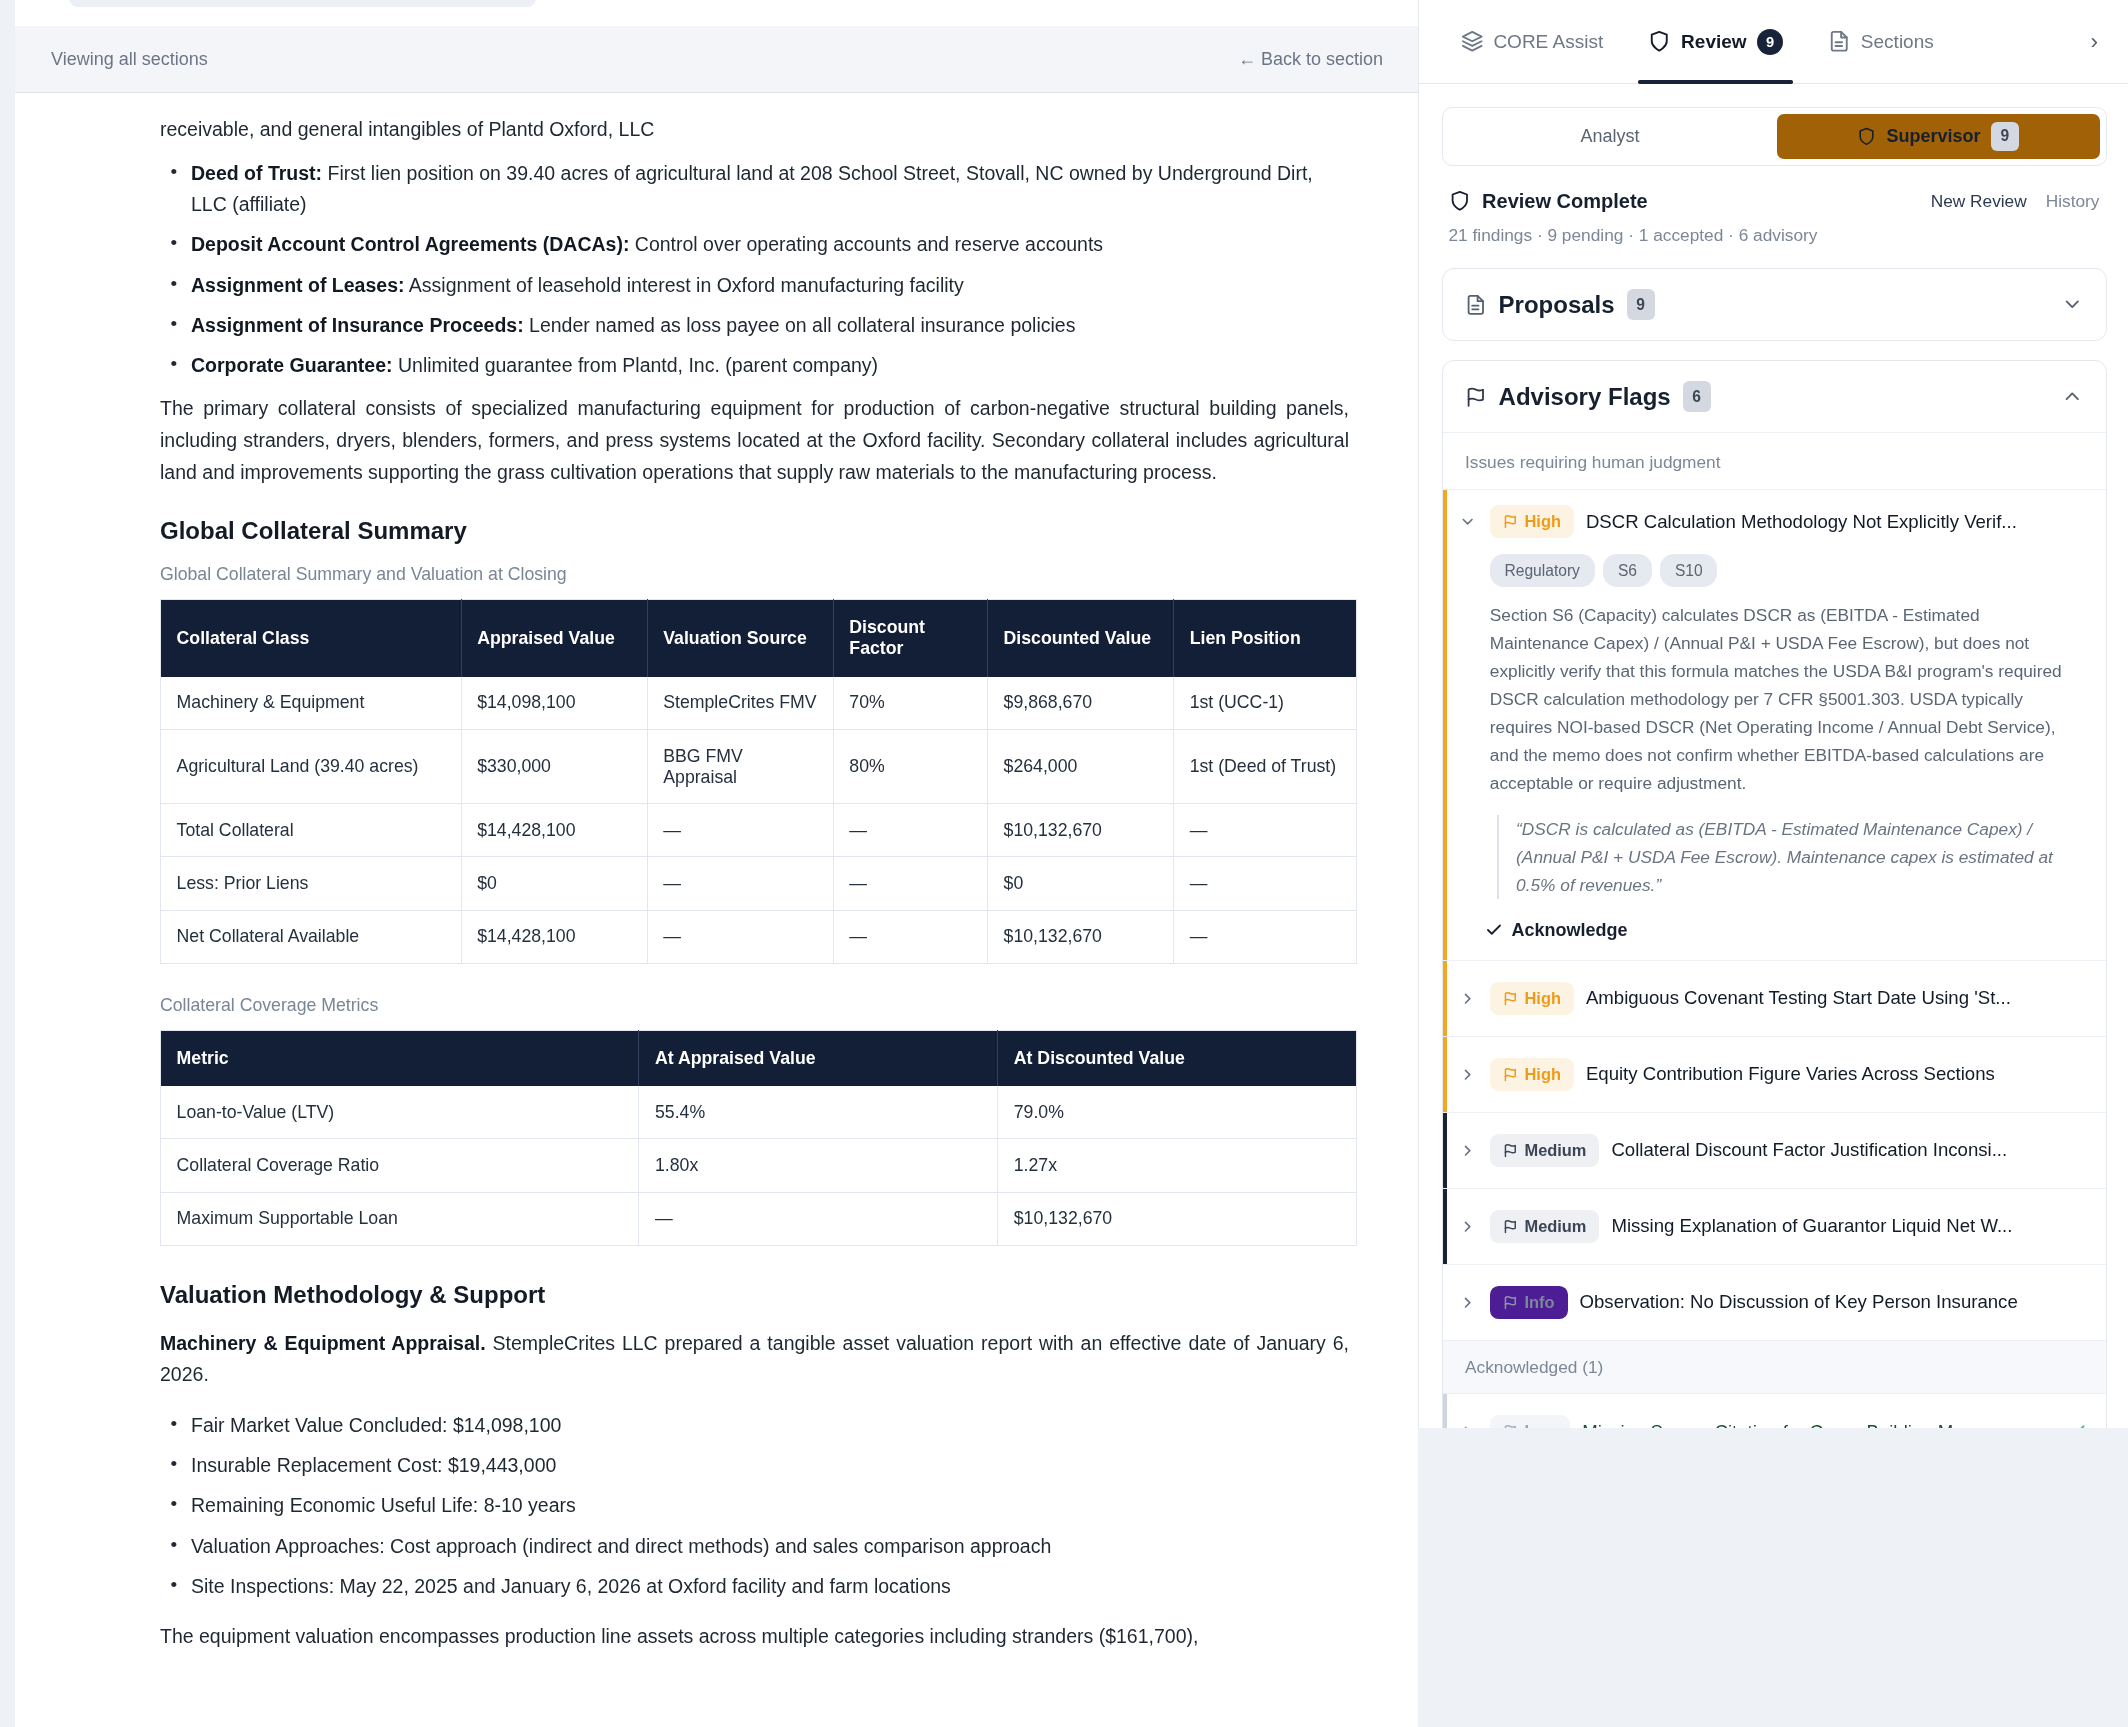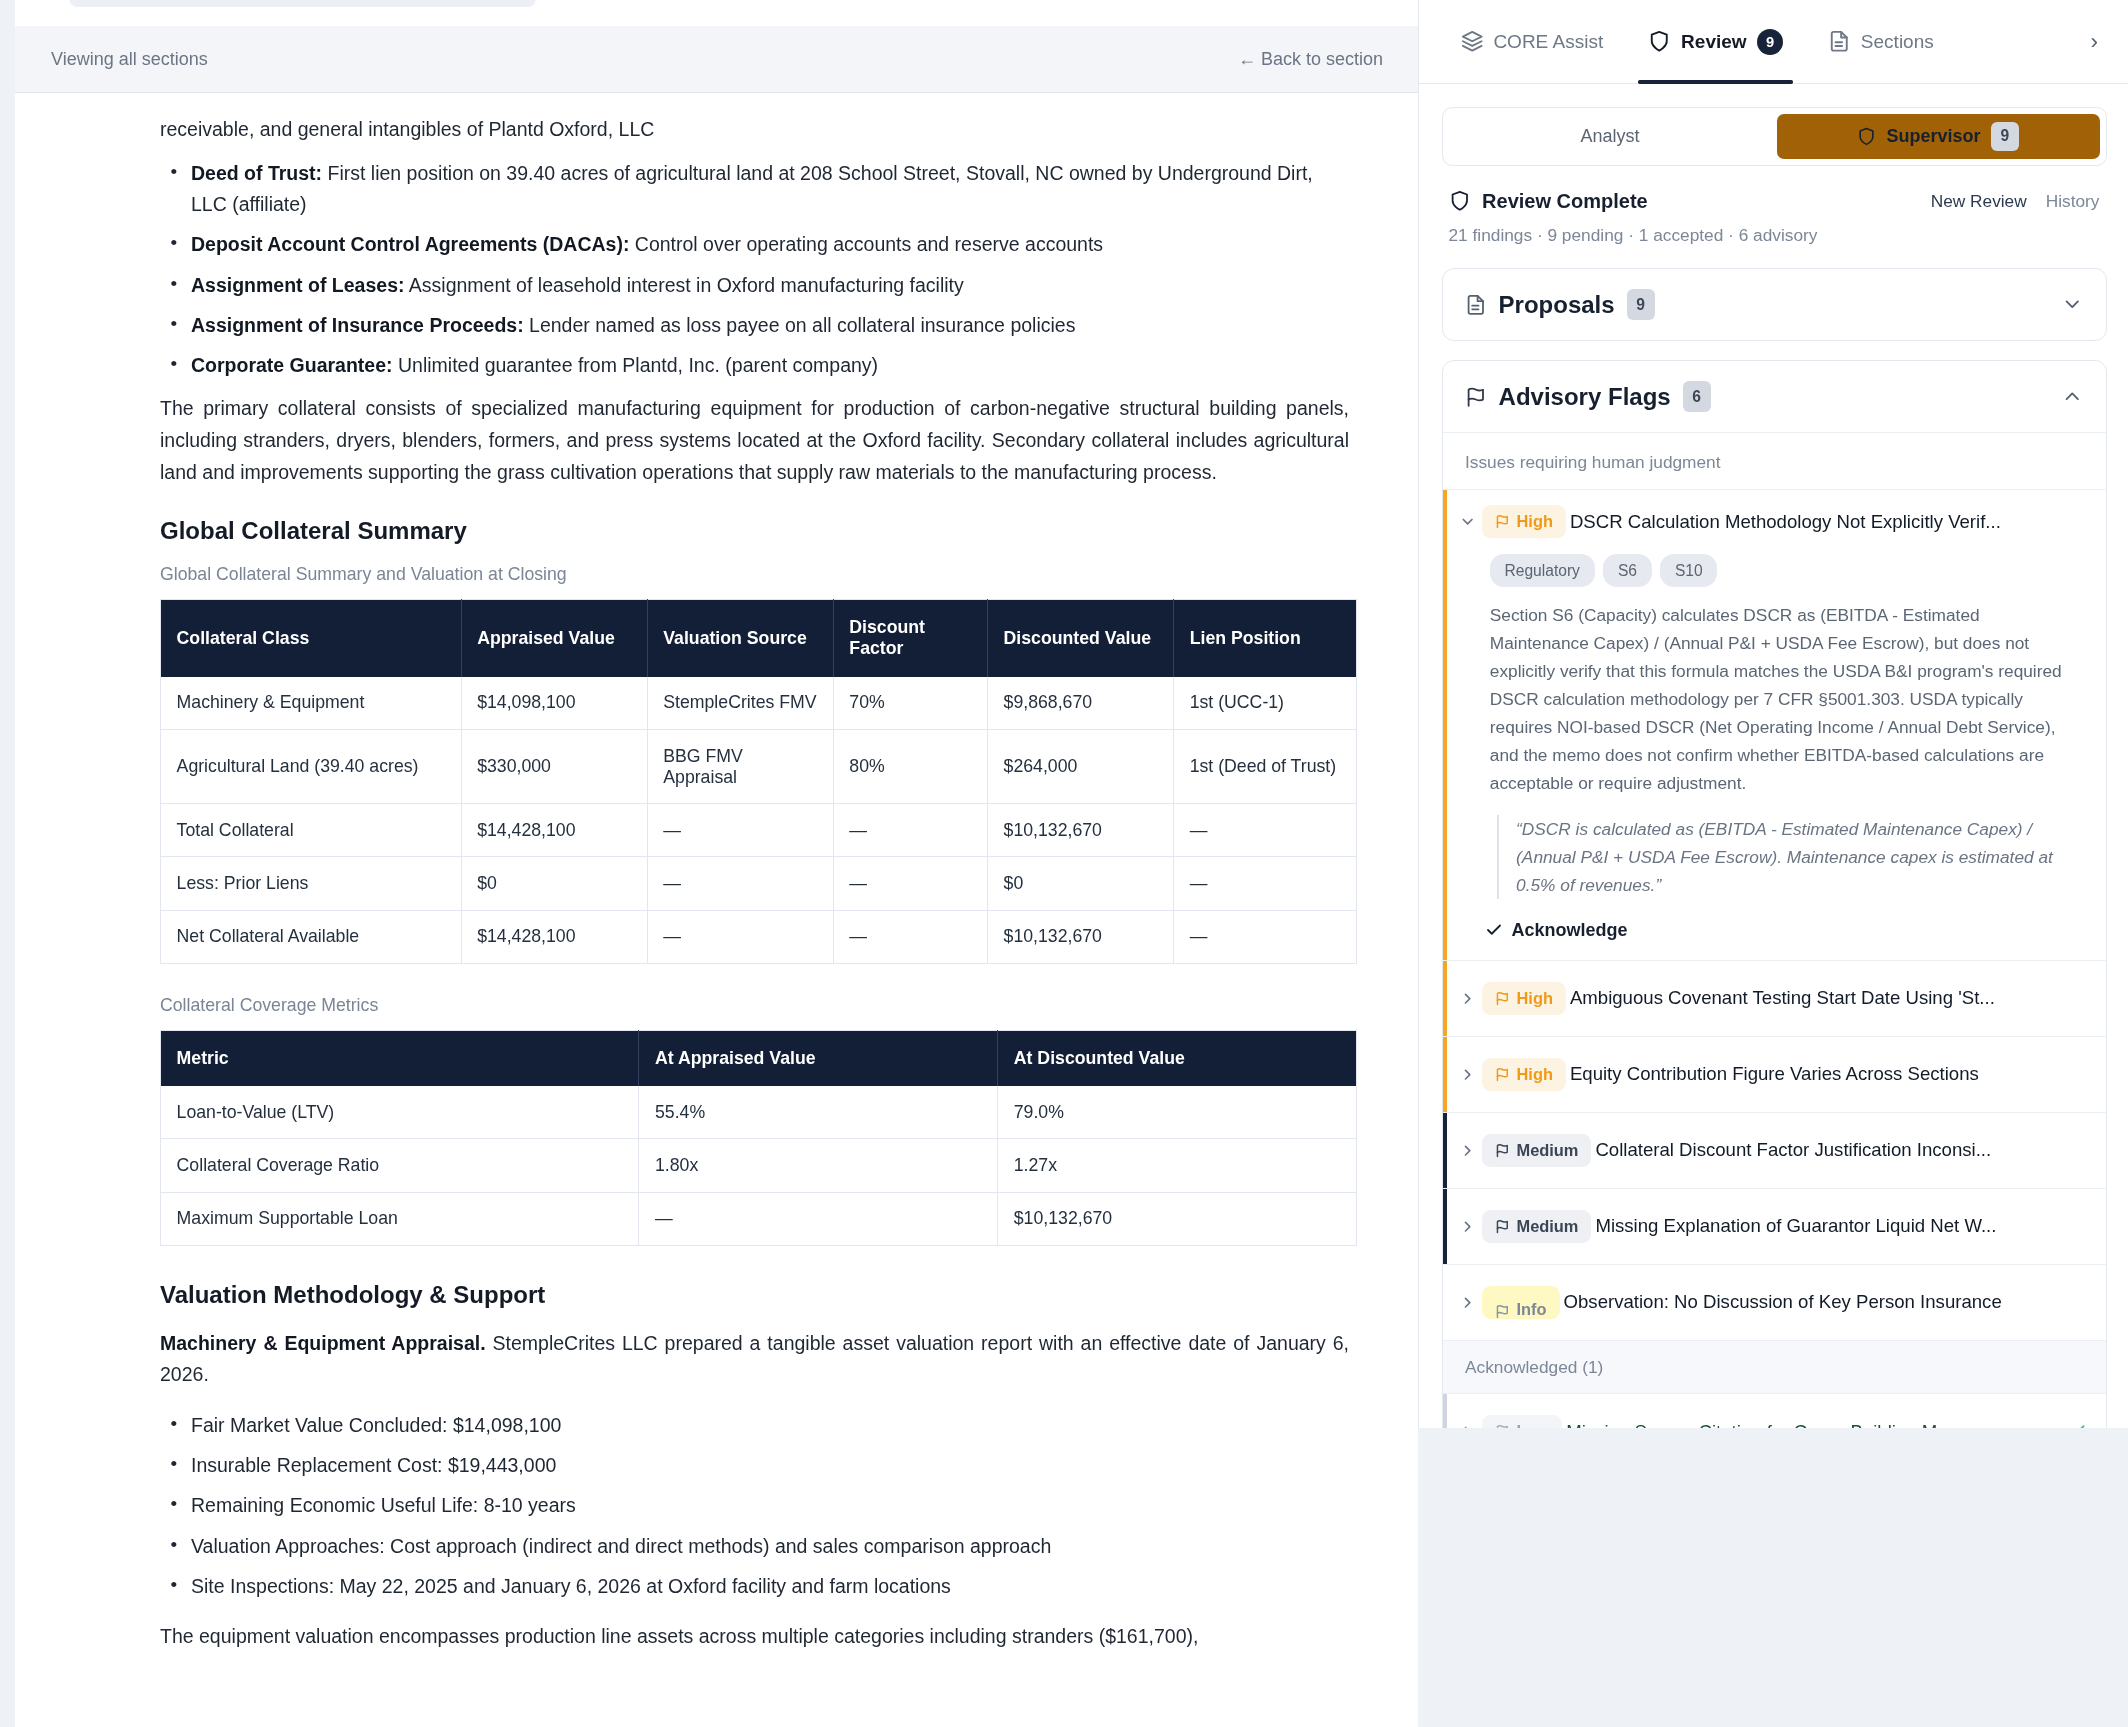--- a/index.html
+++ b/index.html
@@ -202,7 +202,7 @@
   .f-bar.info { background: #ffffff; }
   .f-bar.low { background: #cfd5de; }
   .f-body { flex: 1; padding: 15.6px 19px 15.6px 12px; min-width: 0; }
-  .f-head { display: flex; align-items: center; gap: 4px; }
+  .f-head { display: flex; align-items: center; gap: 12px; }
   .f-chev { color: #6b7585; font-size: 17.3px; width: 19px; text-align: center; cursor: pointer; }
   .sev {
     display: inline-flex; align-items: center; gap: 7px;

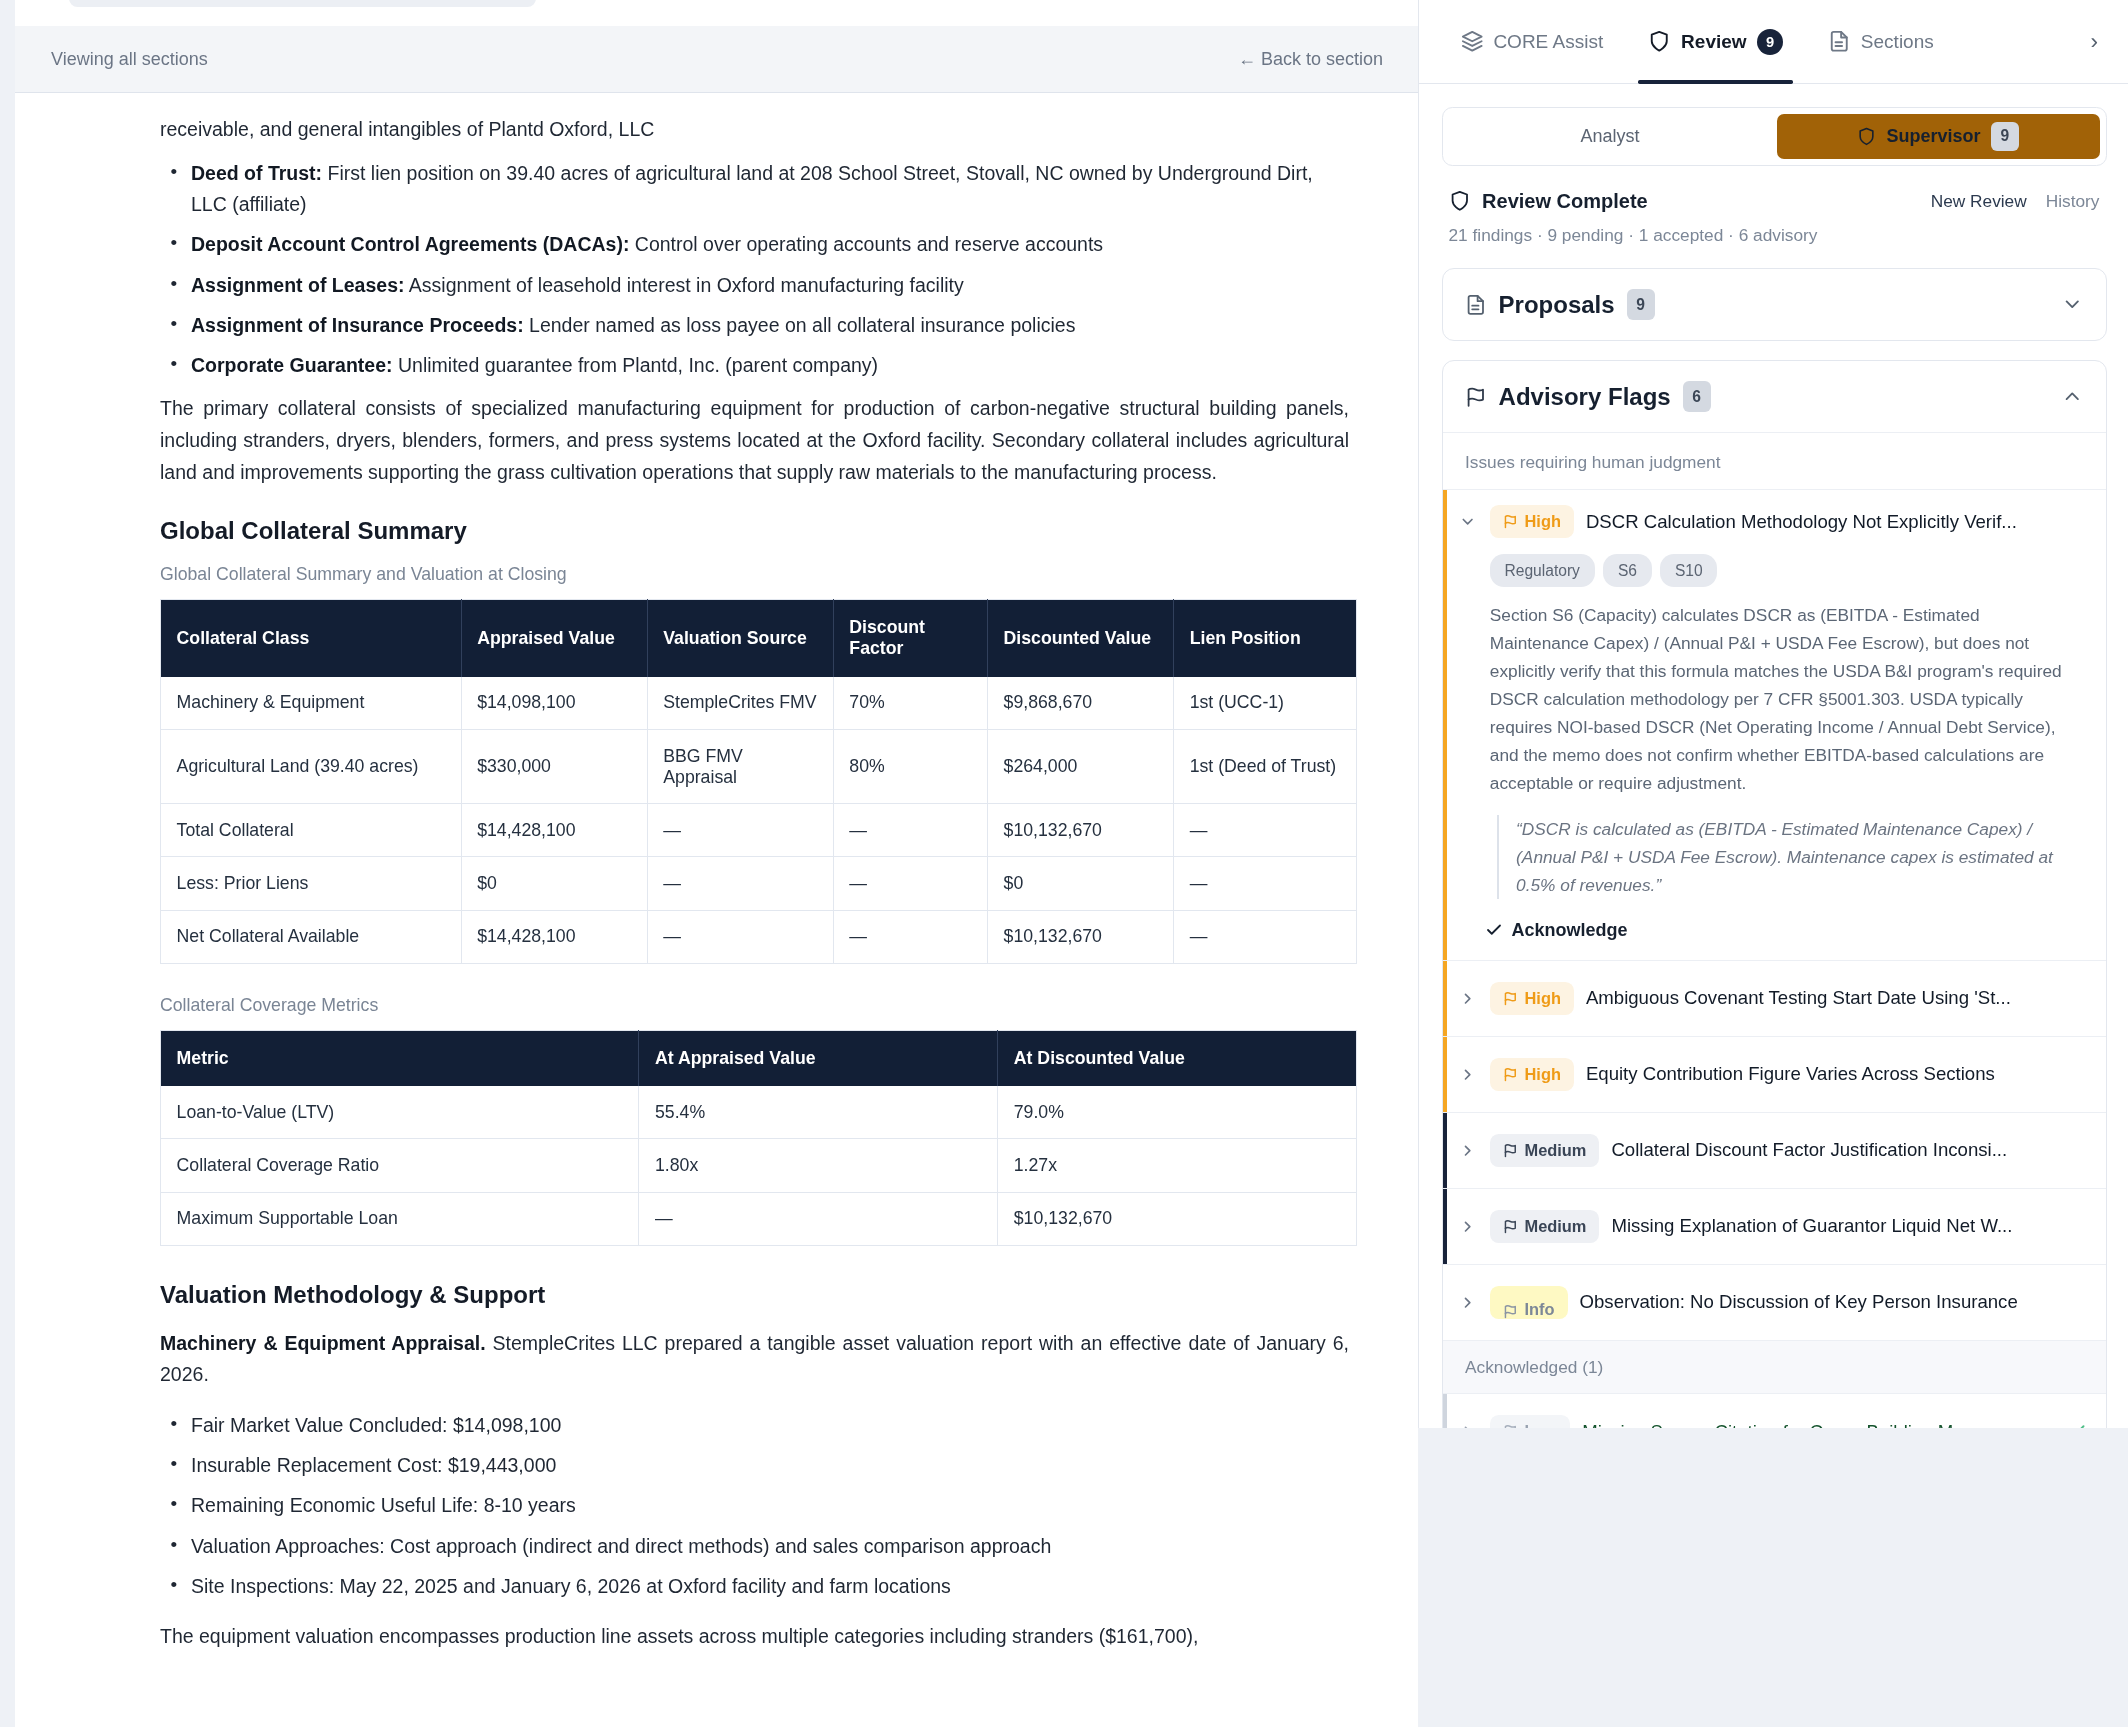--- a/index.html
+++ b/index.html
@@ -211,7 +211,7 @@
   }
   .sev.high { background: #fdf3e2; color: #ef9b17; }
   .sev.medium { background: #eef0f4; color: #3a4556; }
-  .sev.info { background: #fef9c3; color: #7c8797; align-items: flex-end; }
+  .sev.info { background: #4c1d95; color: #7c8797; }
   .sev.low { background: #f3f5f8; color: #98a2b0; }
   .f-title {
     font-size: 18.6px; color: #121b28; white-space: nowrap;

